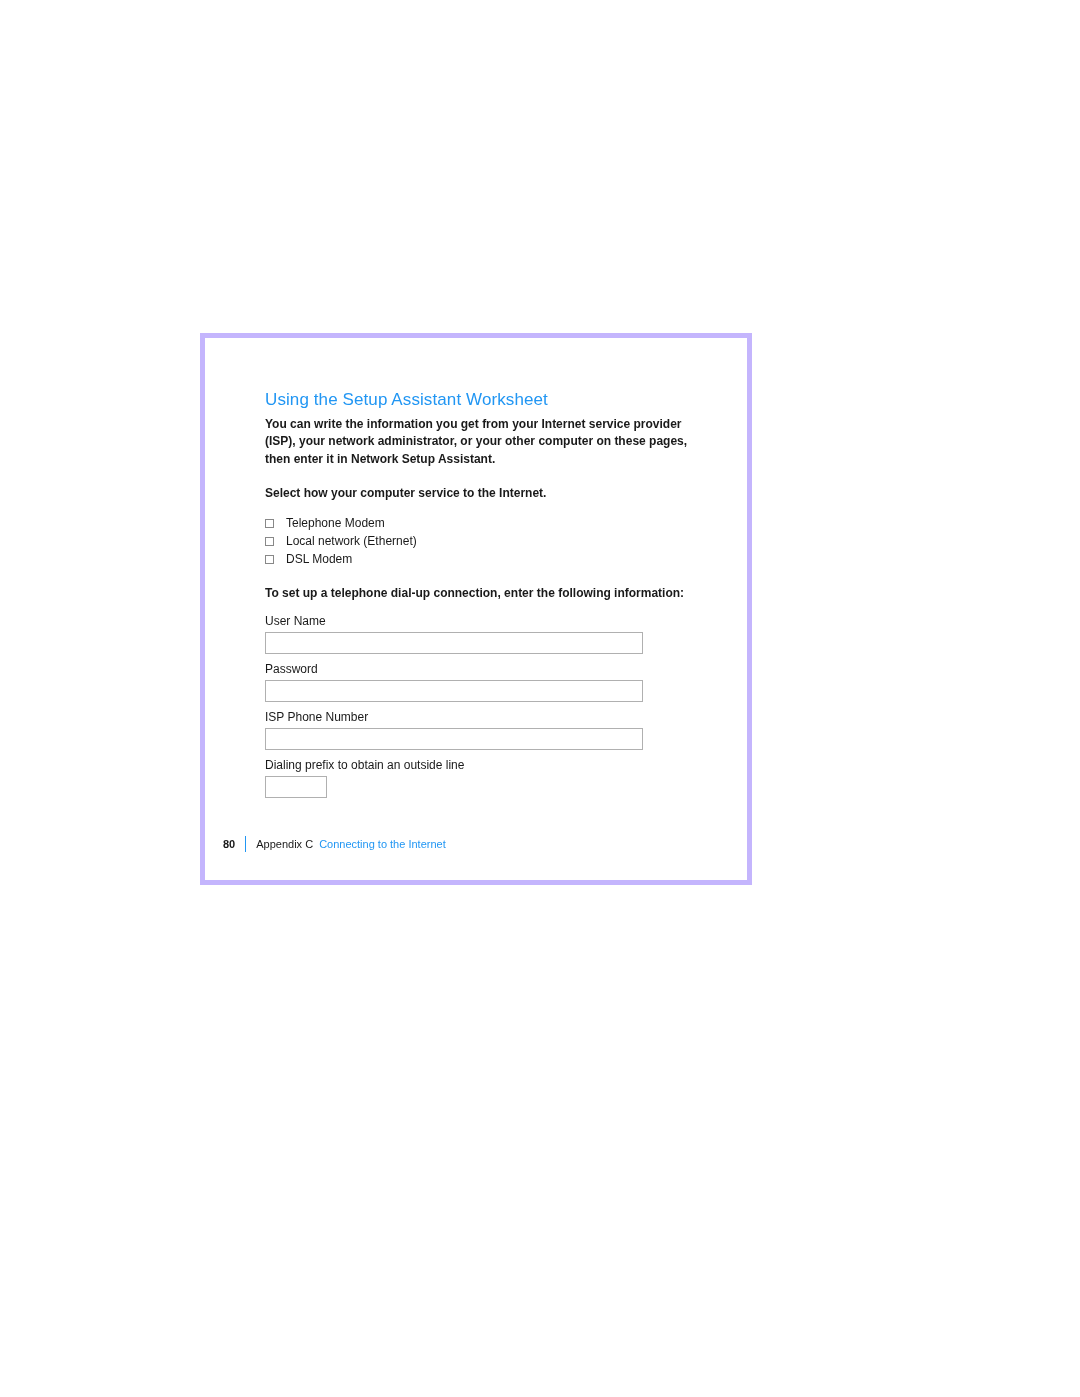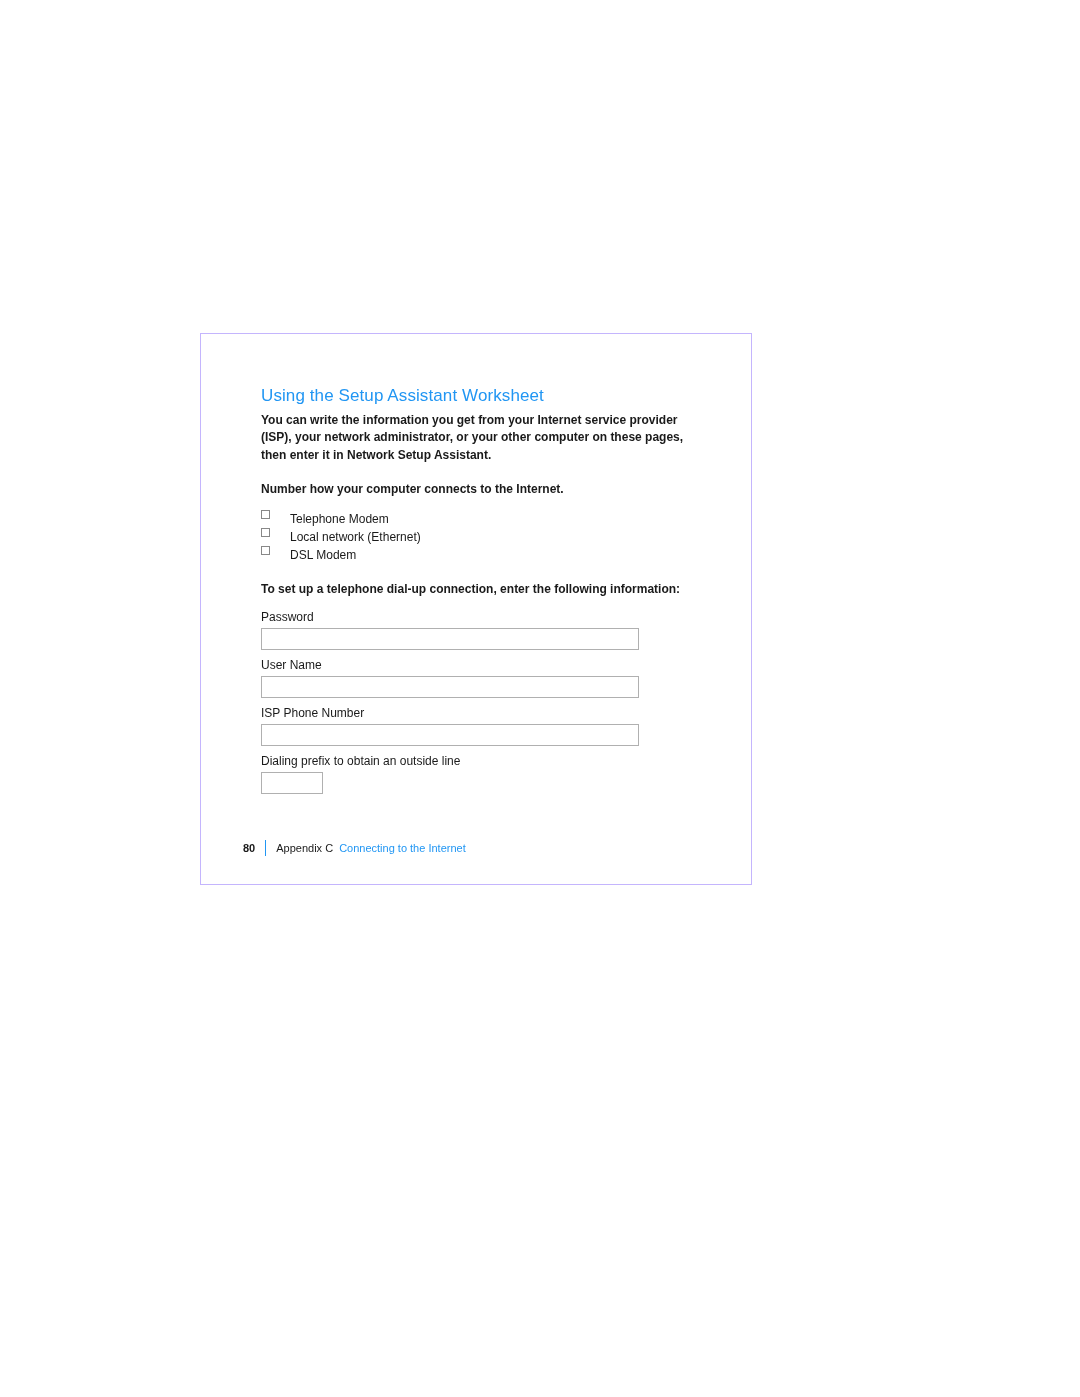--- a/index.html
+++ b/index.html
@@ -10,7 +10,7 @@
     top: 333px;
     width: 552px;
     height: 552px;
-    border: 1px solid #c4b5fd;
+    border: 5px solid #c4b5fd;
   }
   .content {
     position: absolute;

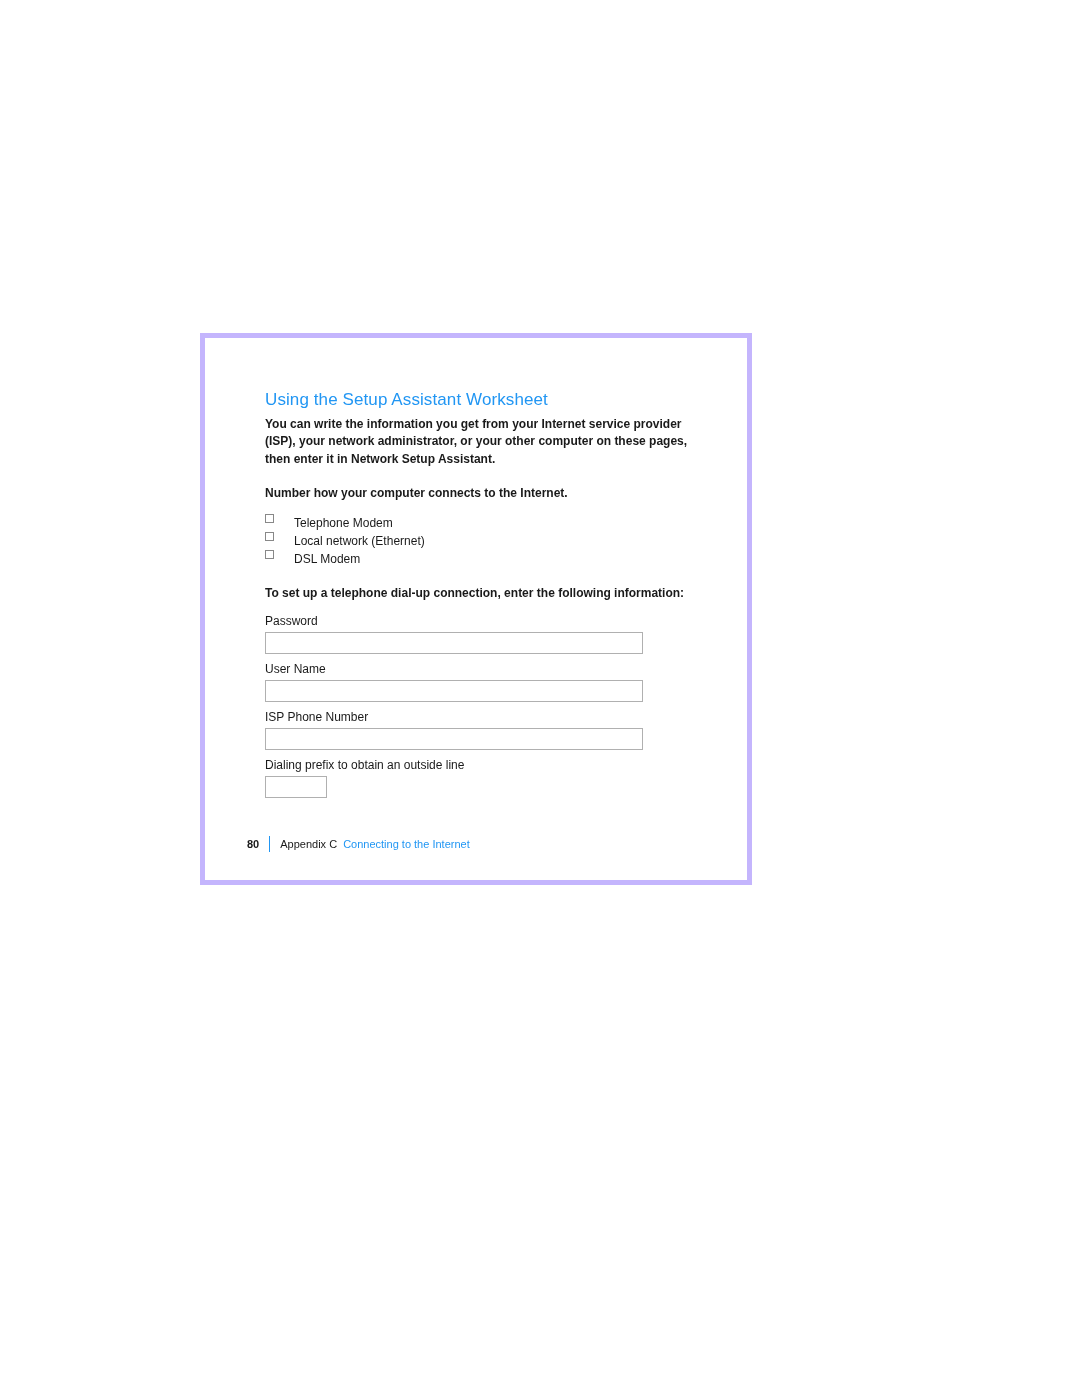--- a/index.html
+++ b/index.html
@@ -95,7 +95,7 @@
 
     <p class="intro">You can write the information you get from your Internet service provider (ISP), your network administrator, or your other computer on these pages, then enter it in Network Setup Assistant.</p>
 
-    <p class="subhead">Number how your computer connects to the Internet.</p>
+    <p class="subhead">Select how your computer service to the Internet.</p>
 
     <div class="options">
       <div class="opt">

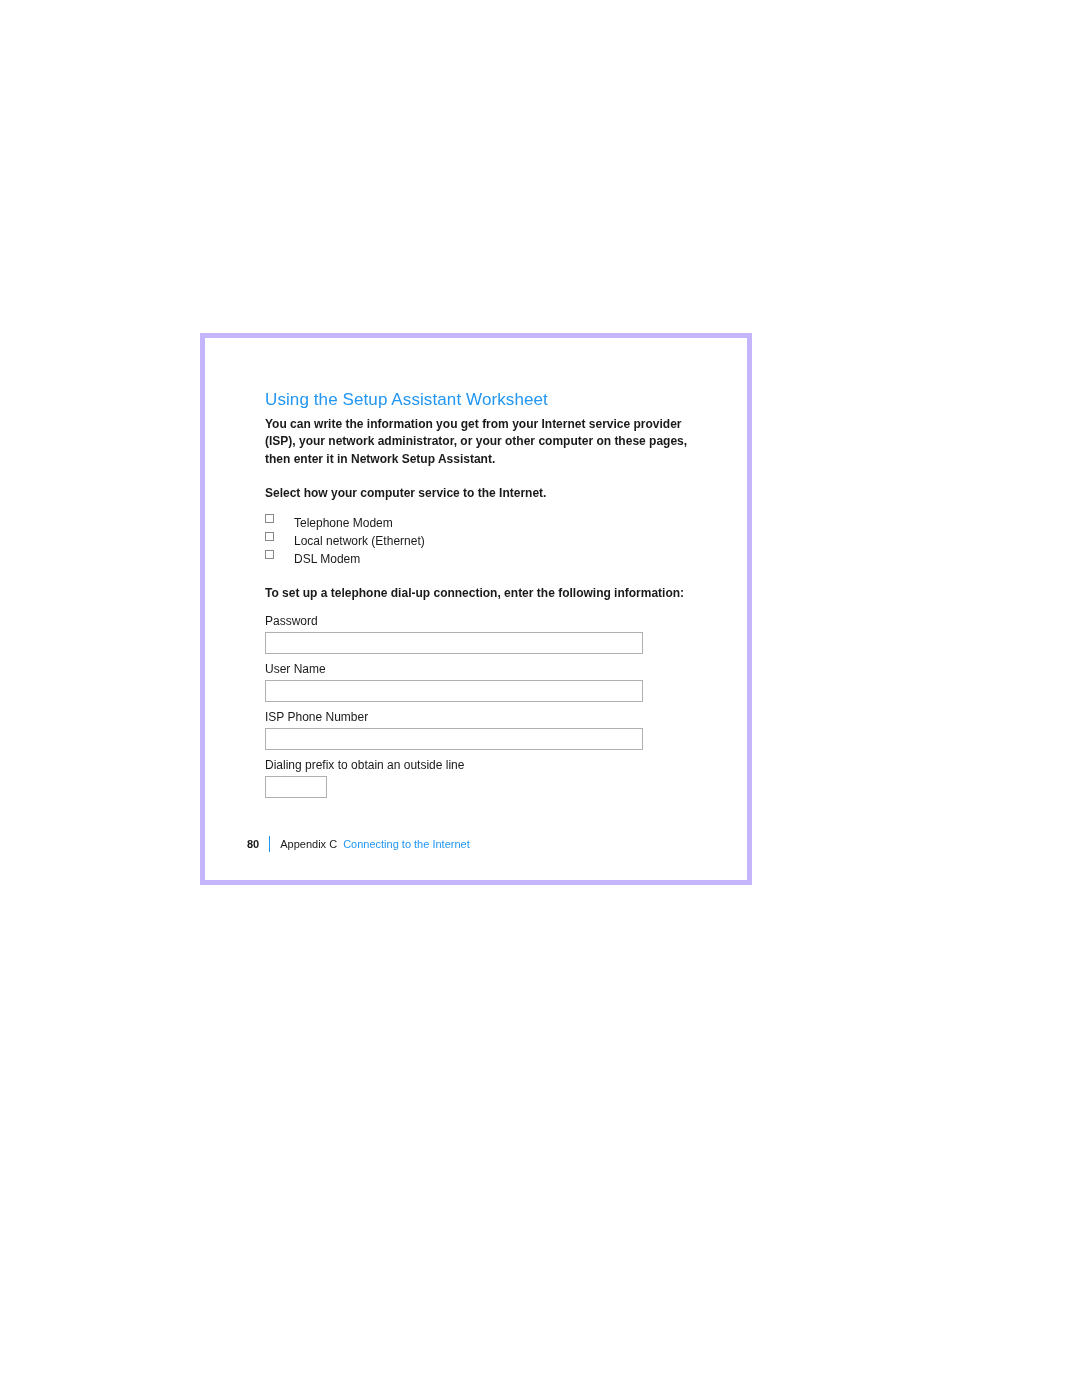--- a/index.html
+++ b/index.html
@@ -43,8 +43,8 @@
     font-size: 12px;
     line-height: 1.5;
     display: flex;
-    align-items: flex-start;
-    gap: 20px;
+    align-items: center;
+    gap: 12px;
   }
   .checkbox {
     display: inline-block;

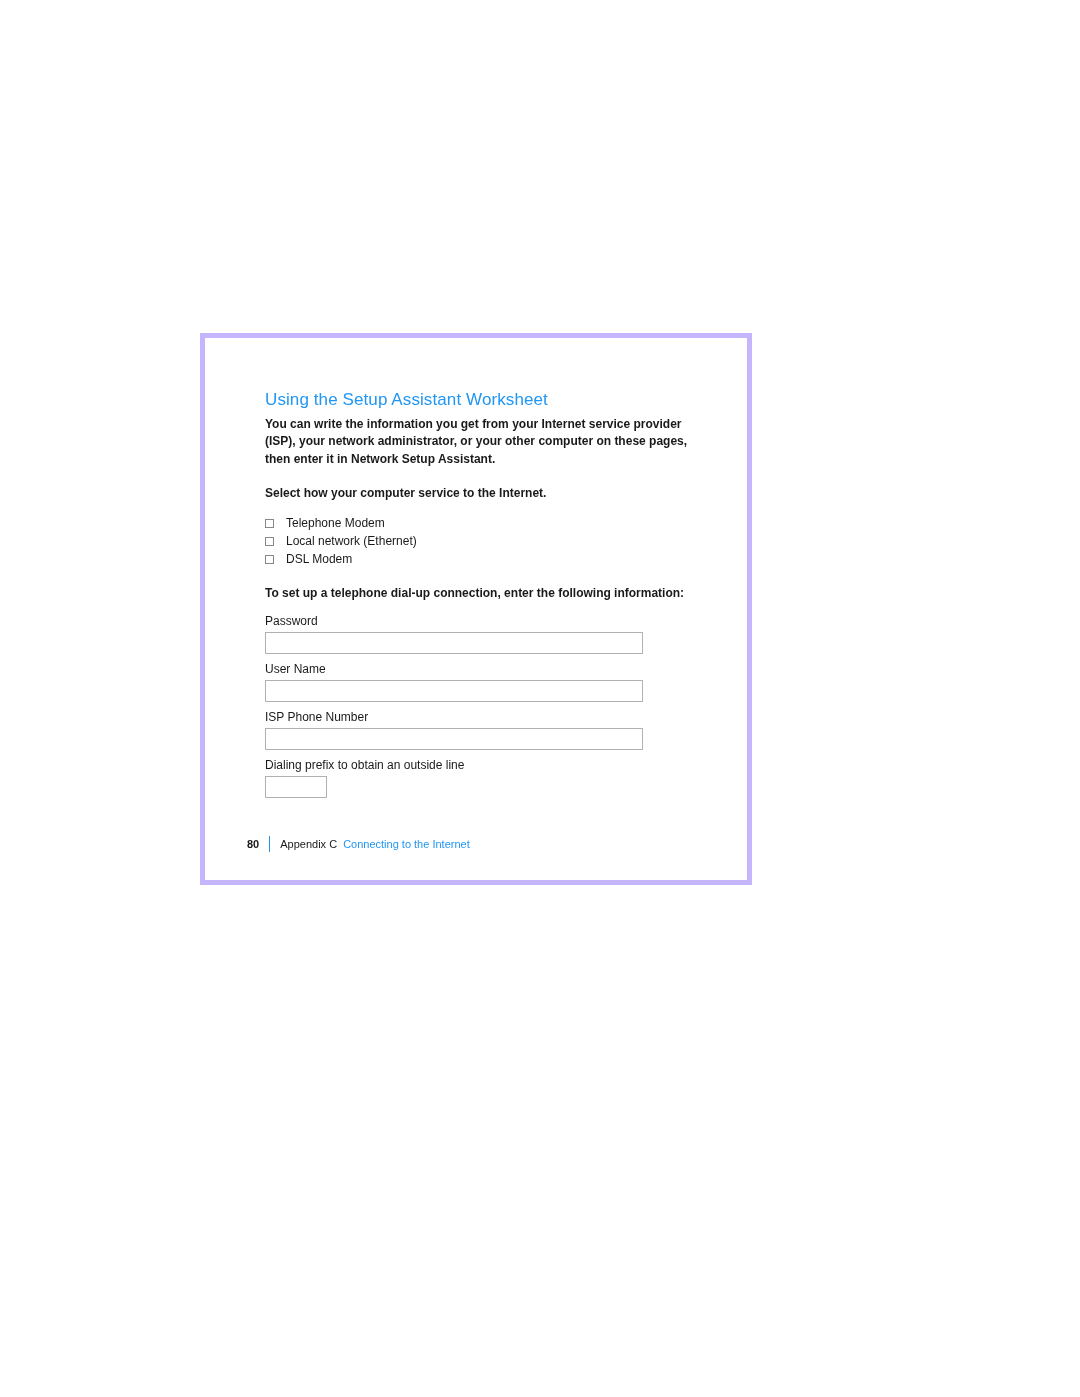--- a/index.html
+++ b/index.html
@@ -115,12 +115,12 @@
     <p class="subhead">To set up a telephone dial-up connection, enter the following information:</p>
 
     <div class="field-block">
-      <div class="field-label">Password</div>
+      <div class="field-label">User Name</div>
       <div class="field-input wide"></div>
     </div>
 
     <div class="field-block">
-      <div class="field-label">User Name</div>
+      <div class="field-label">Password</div>
       <div class="field-input wide"></div>
     </div>
 

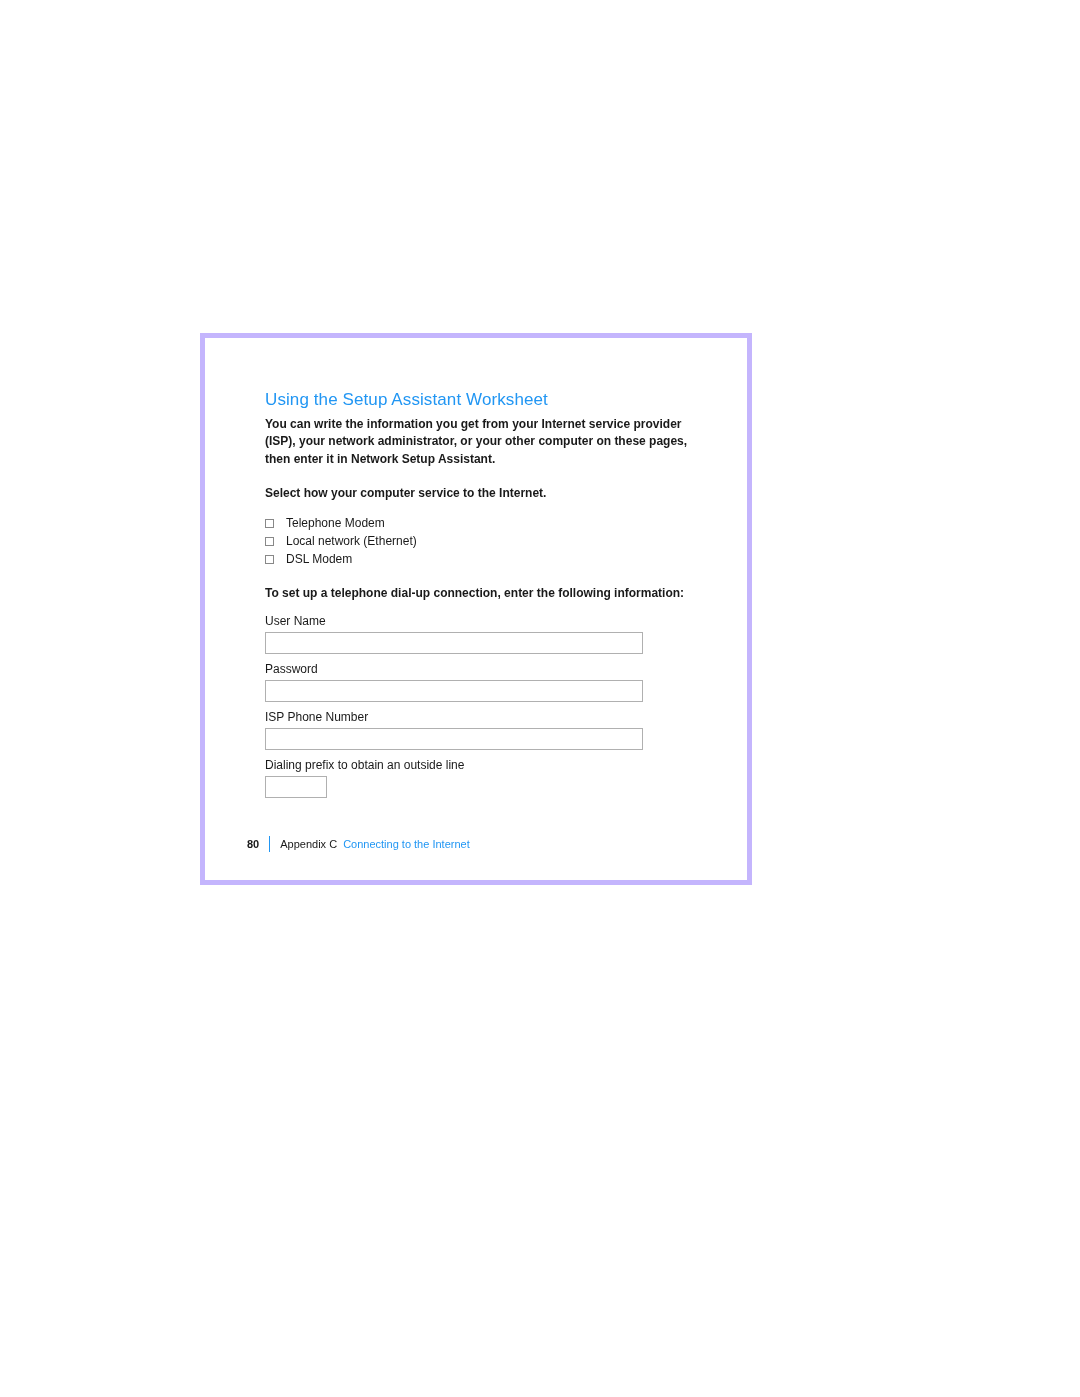--- a/index.html
+++ b/index.html
@@ -70,7 +70,6 @@
     display: flex;
     align-items: center;
     font-size: 11px;
-    margin-left: 24px;
   }
   .footer-page {
     font-weight: 700;

